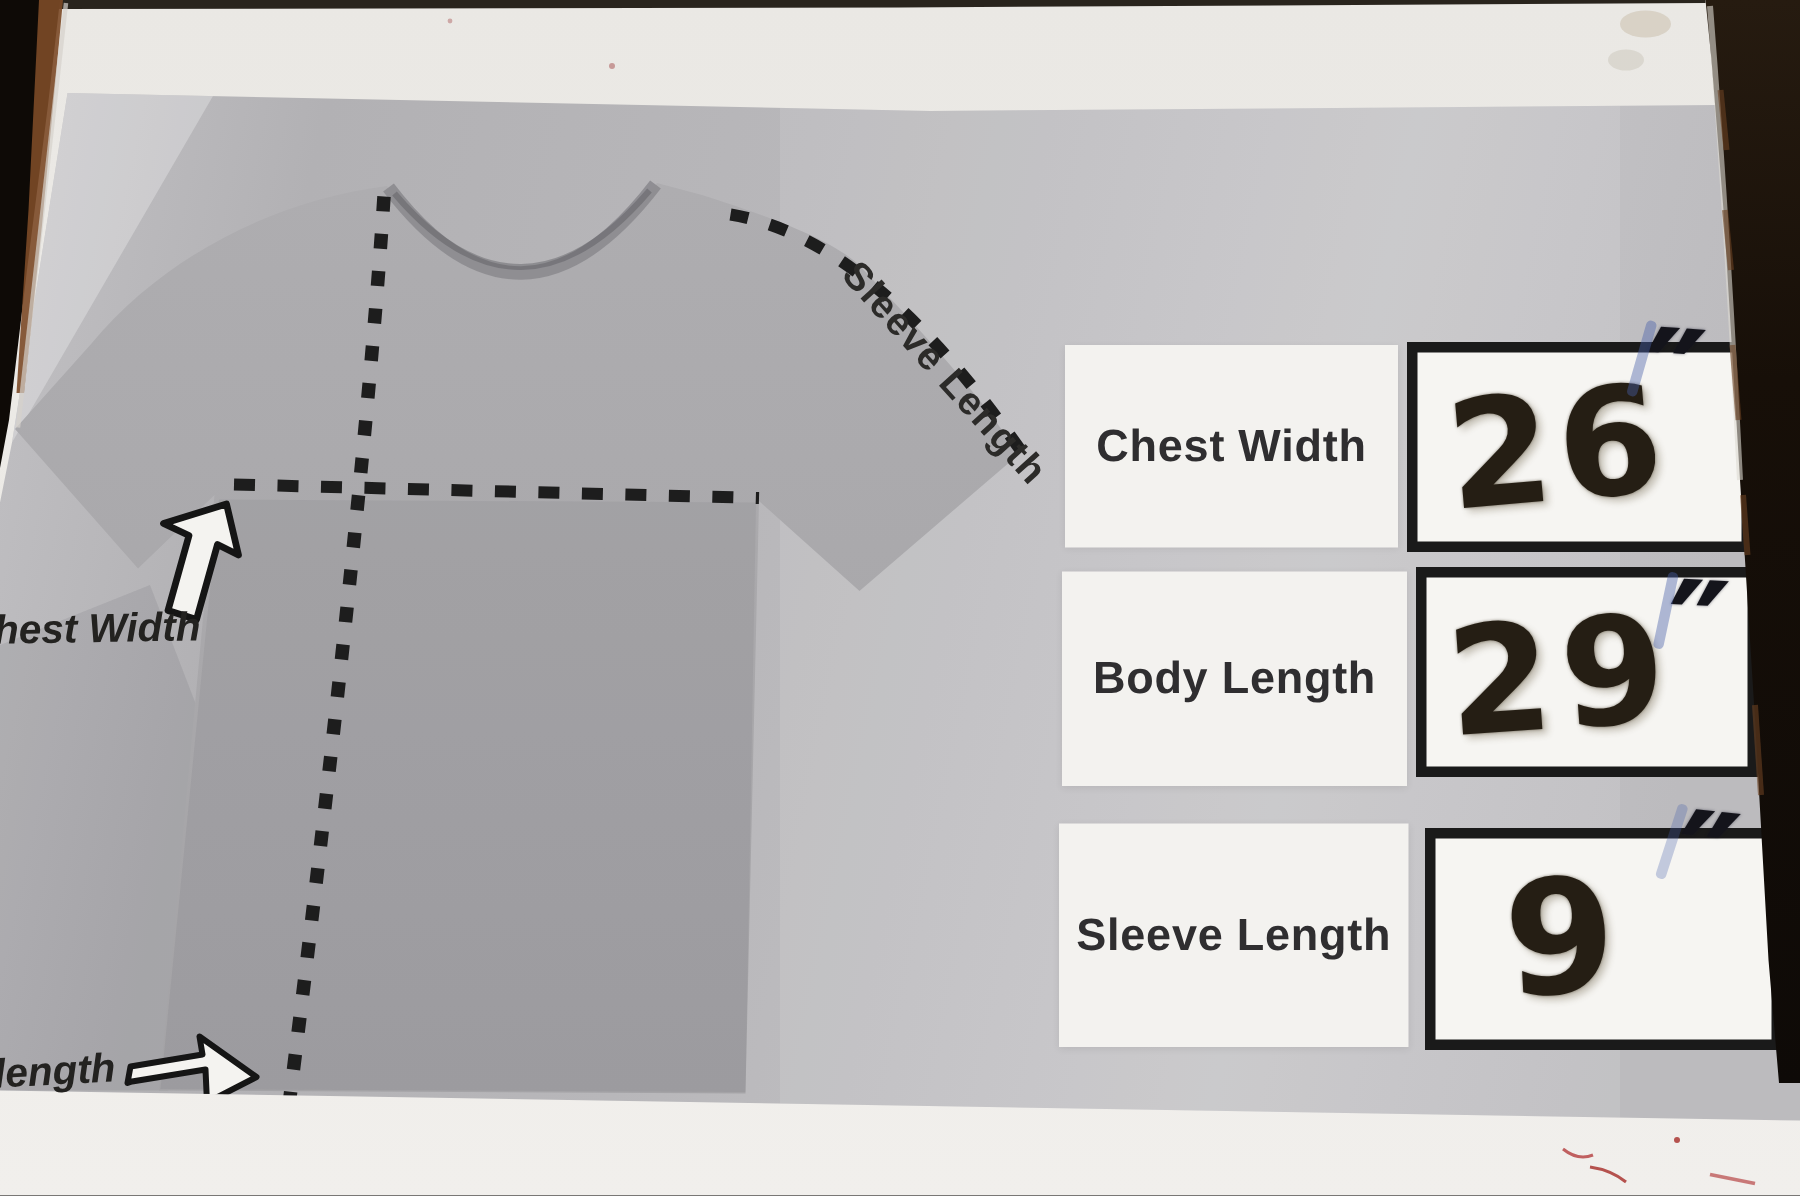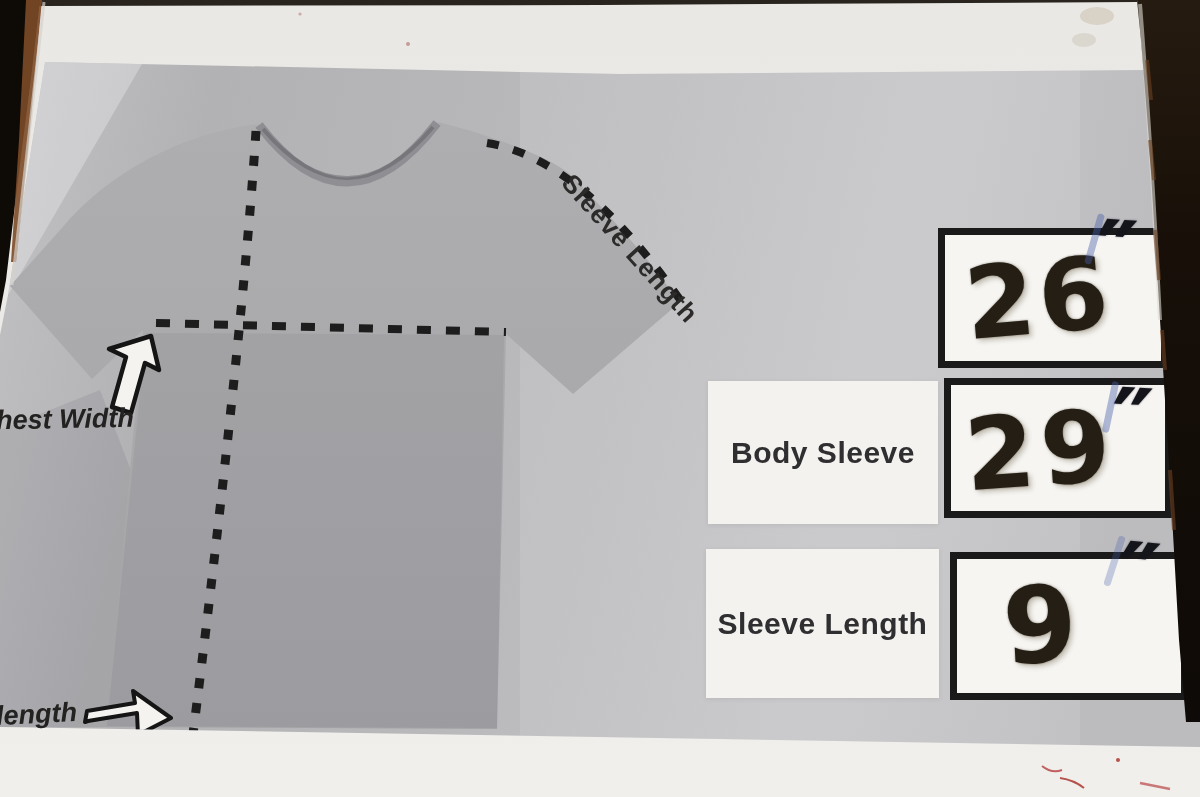--- a/index.html
+++ b/index.html
@@ -122,6 +122,9 @@
   <div class="txt chest-part">hest Width</div>
   <div class="txt length-part">length</div>
 
+  <div class="label-box lb1">
+    <span>Chest Width</span>
+  </div>
   <div class="value-box vb1">
     <span class="hand">26</span>
     <span class="unit">″</span>

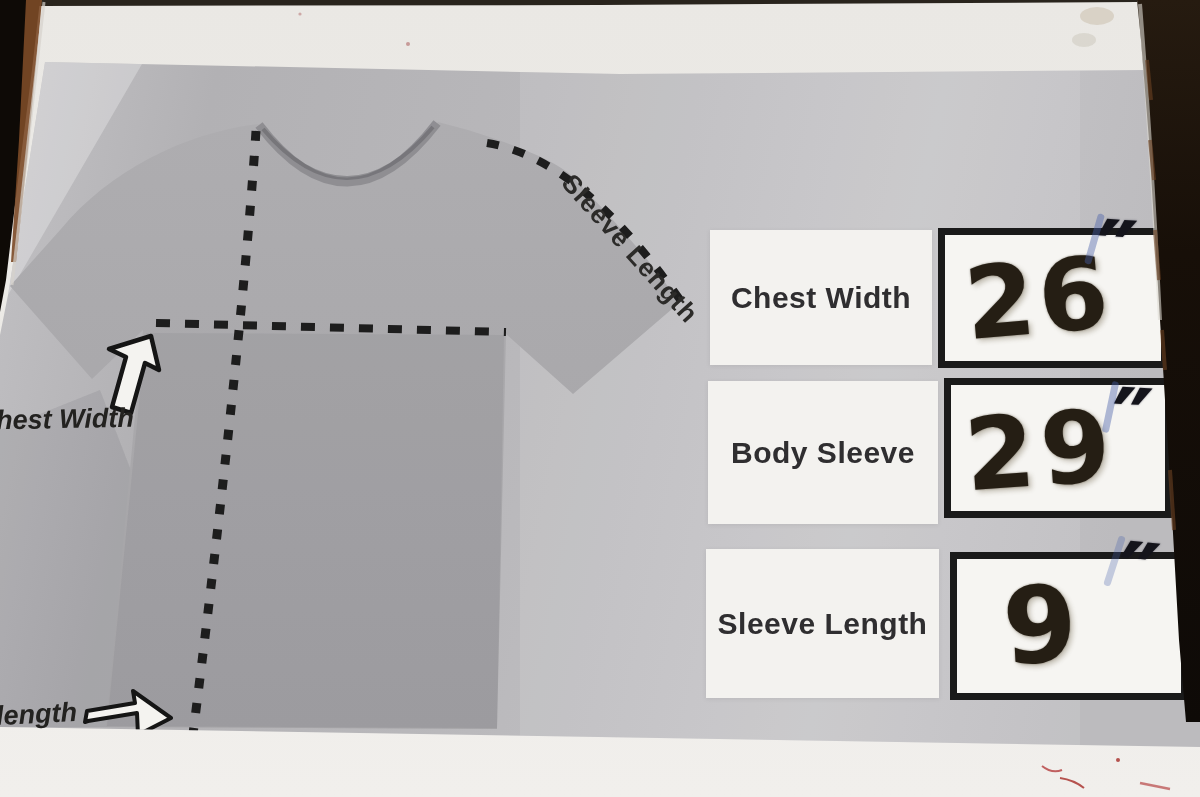--- a/index.html
+++ b/index.html
@@ -132,7 +132,7 @@
   </div>
 
   <div class="label-box lb2">
-    <span>Body Sleeve</span>
+    <span>Body Length</span>
   </div>
   <div class="value-box vb2">
     <span class="hand">29</span>

